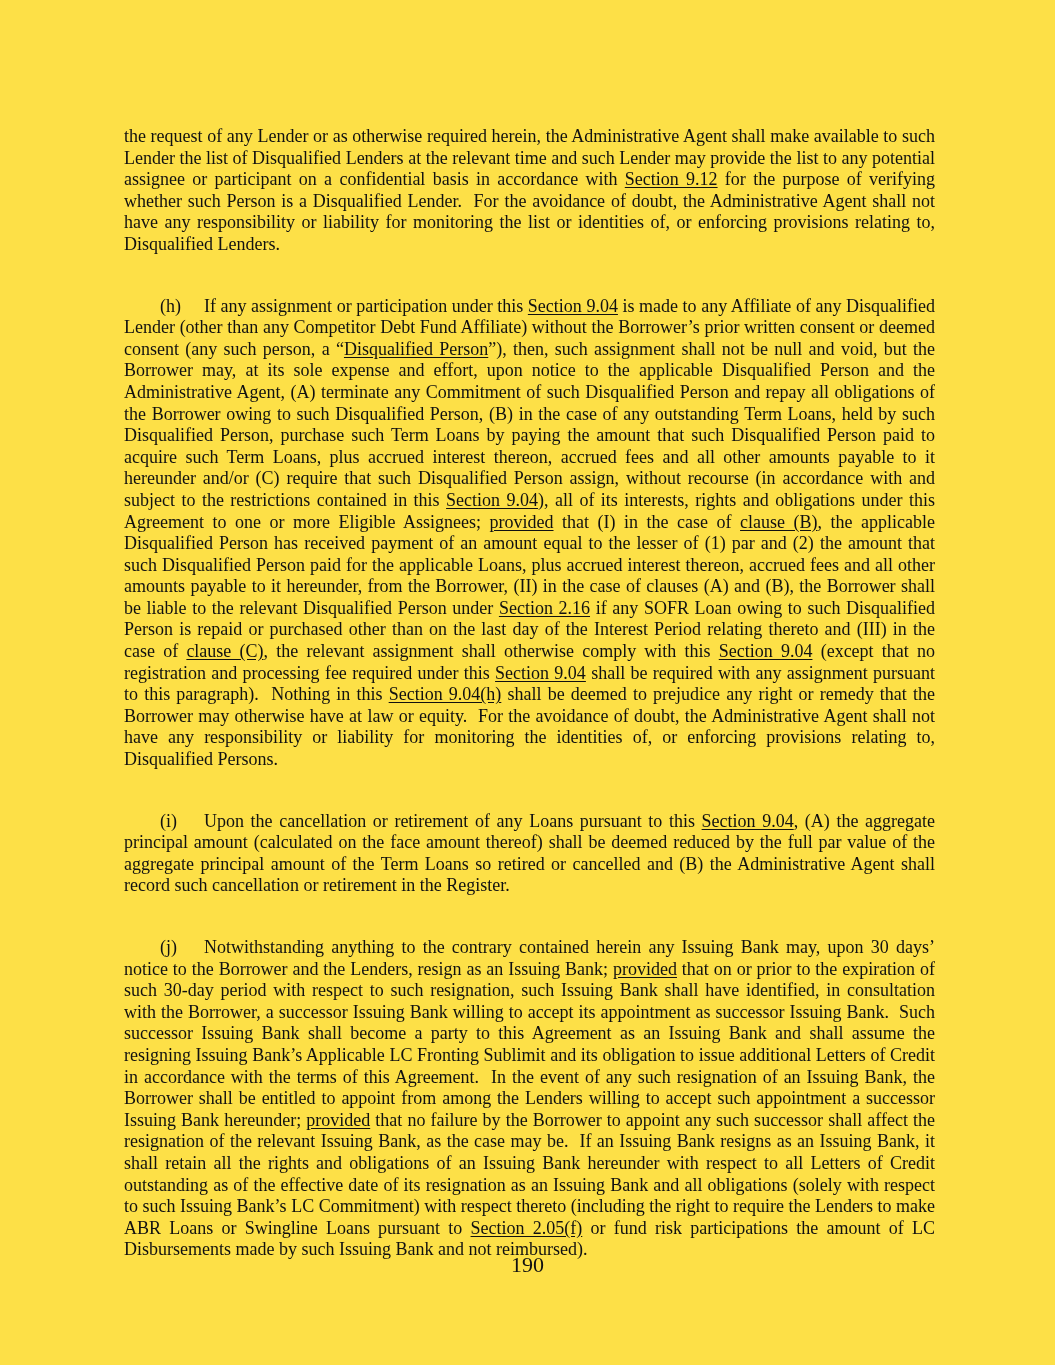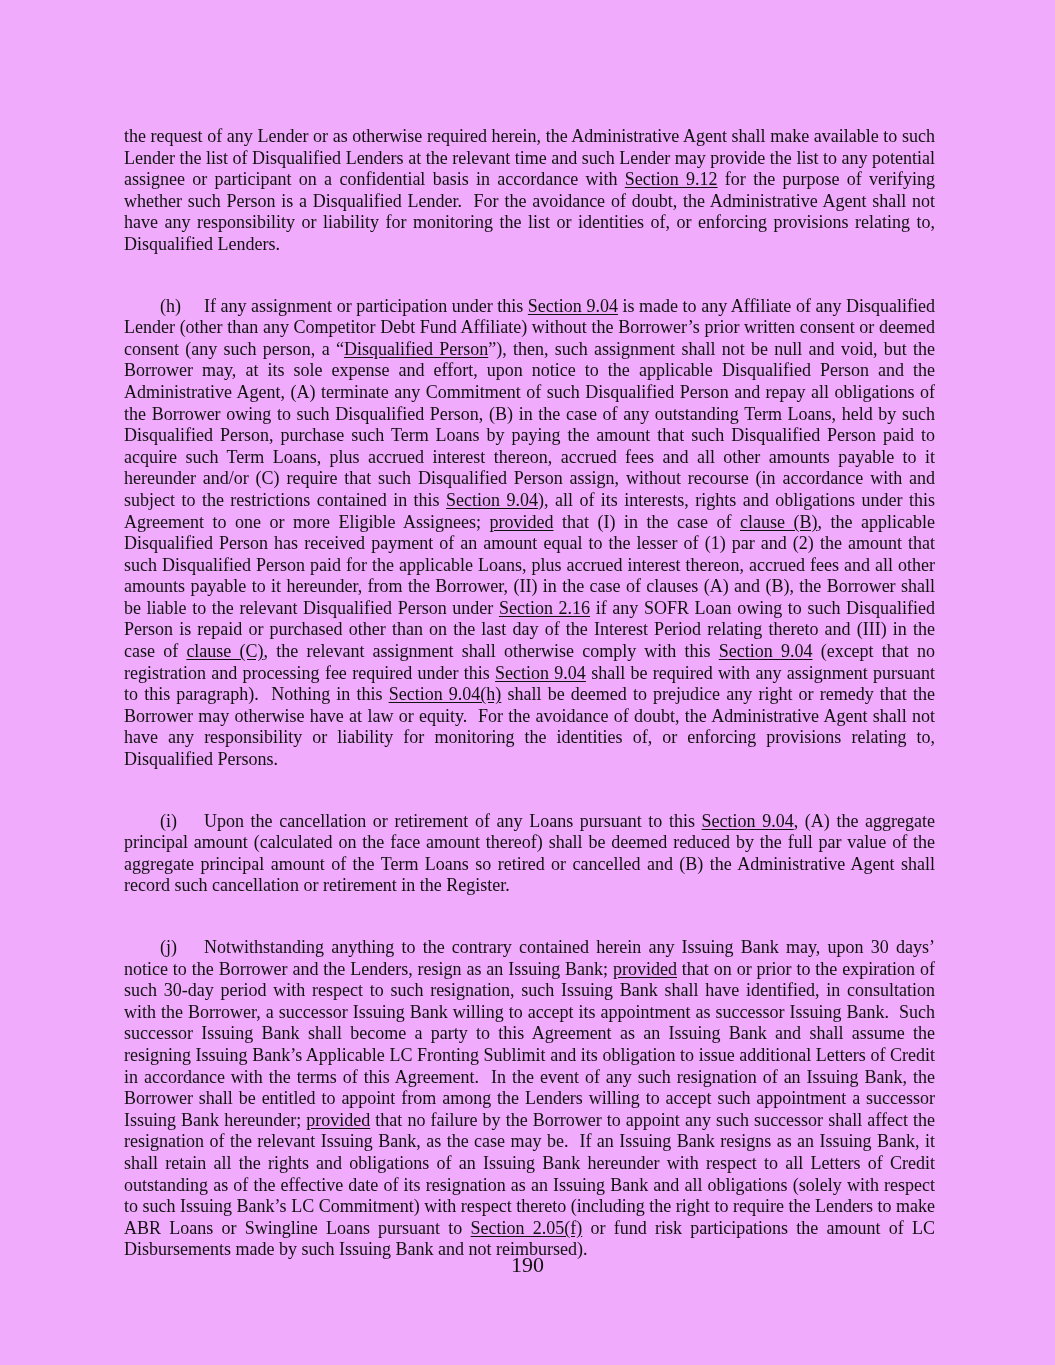--- a/index.html
+++ b/index.html
@@ -11,7 +11,7 @@
     position: relative;
     width: 1055px;
     height: 1365px;
-    background: #f0abfc;
+    background: #fde047;
     color: #111111;
     font-family: "Liberation Serif", serif;
     overflow: hidden;

